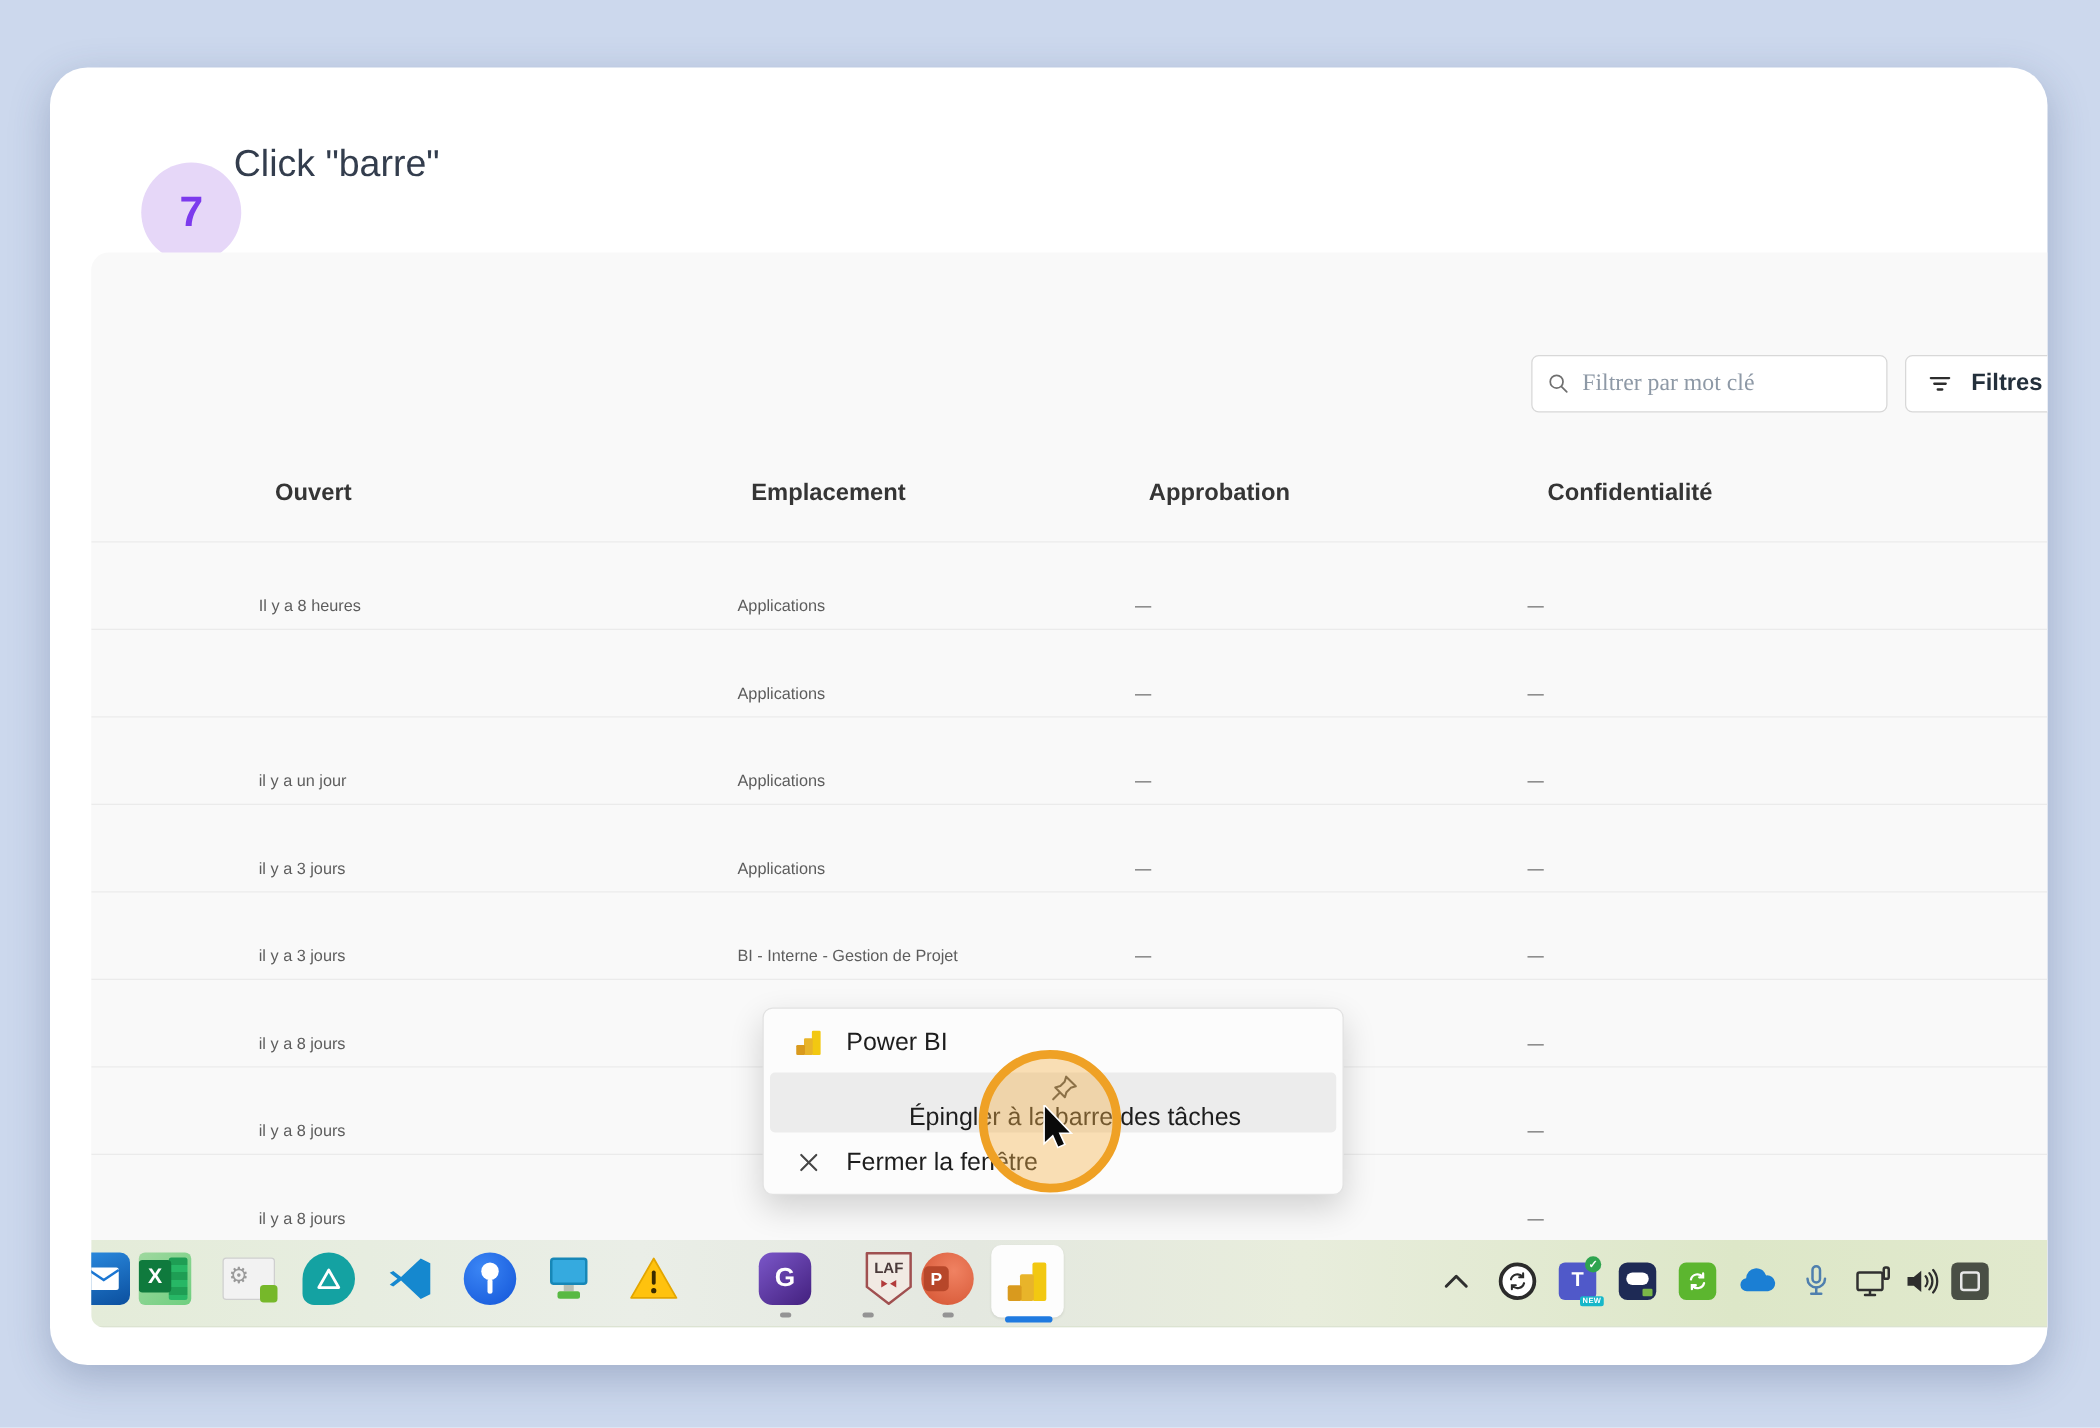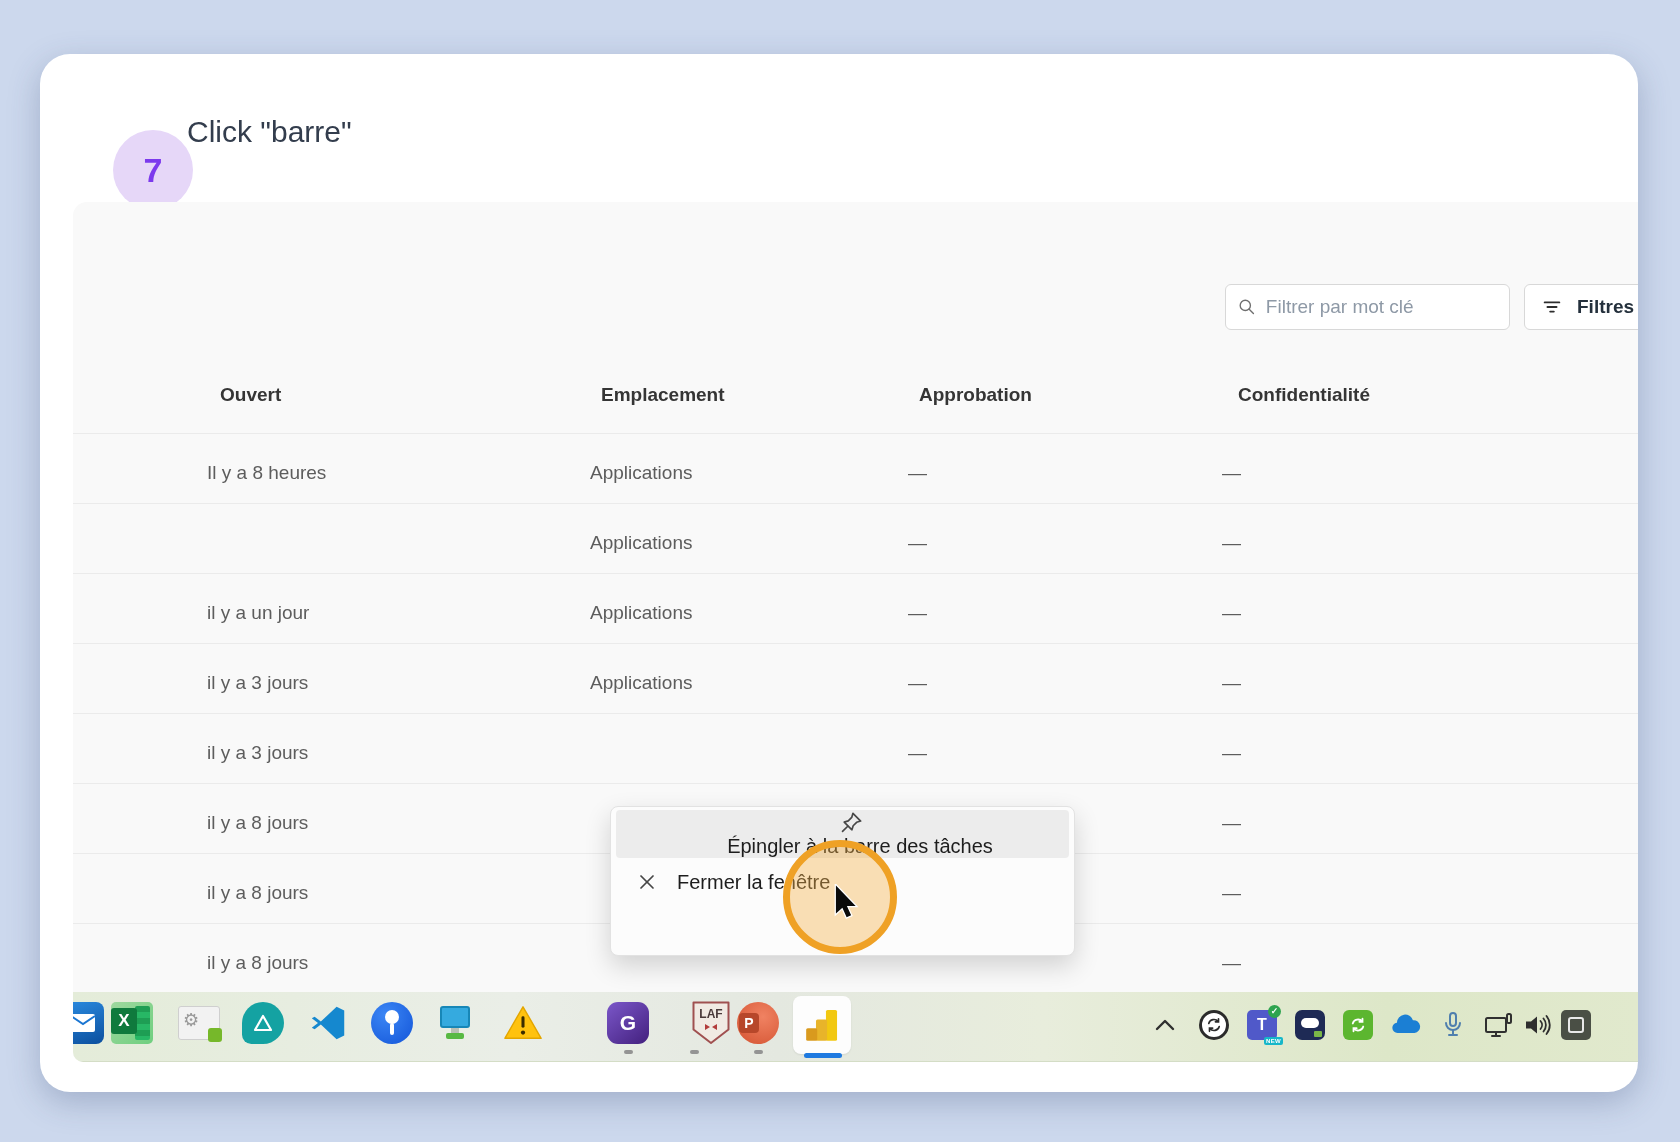--- a/index.html
+++ b/index.html
@@ -26,7 +26,7 @@
   .searchbox { position:absolute; left:1152px; top:82px; width:285px; height:46px;
                background:#ffffff; border:1px solid #d8d8d8; border-radius:6px;
                display:flex; align-items:center; padding:0 12px; }
-  .searchbox input { border:none; outline:none; width:100%; font-family:Liberation Sans, sans-serif;
+  .searchbox input { border:none; outline:none; width:100%; font-family:Liberation Serif, serif;
                      font-size:19px; color:#333; background:transparent; margin-left:10px; }
   .searchbox input::placeholder { color:#8e99a6; opacity:1; }
   .filterbtn { position:absolute; left:1451px; top:82px; width:220px; height:46px;

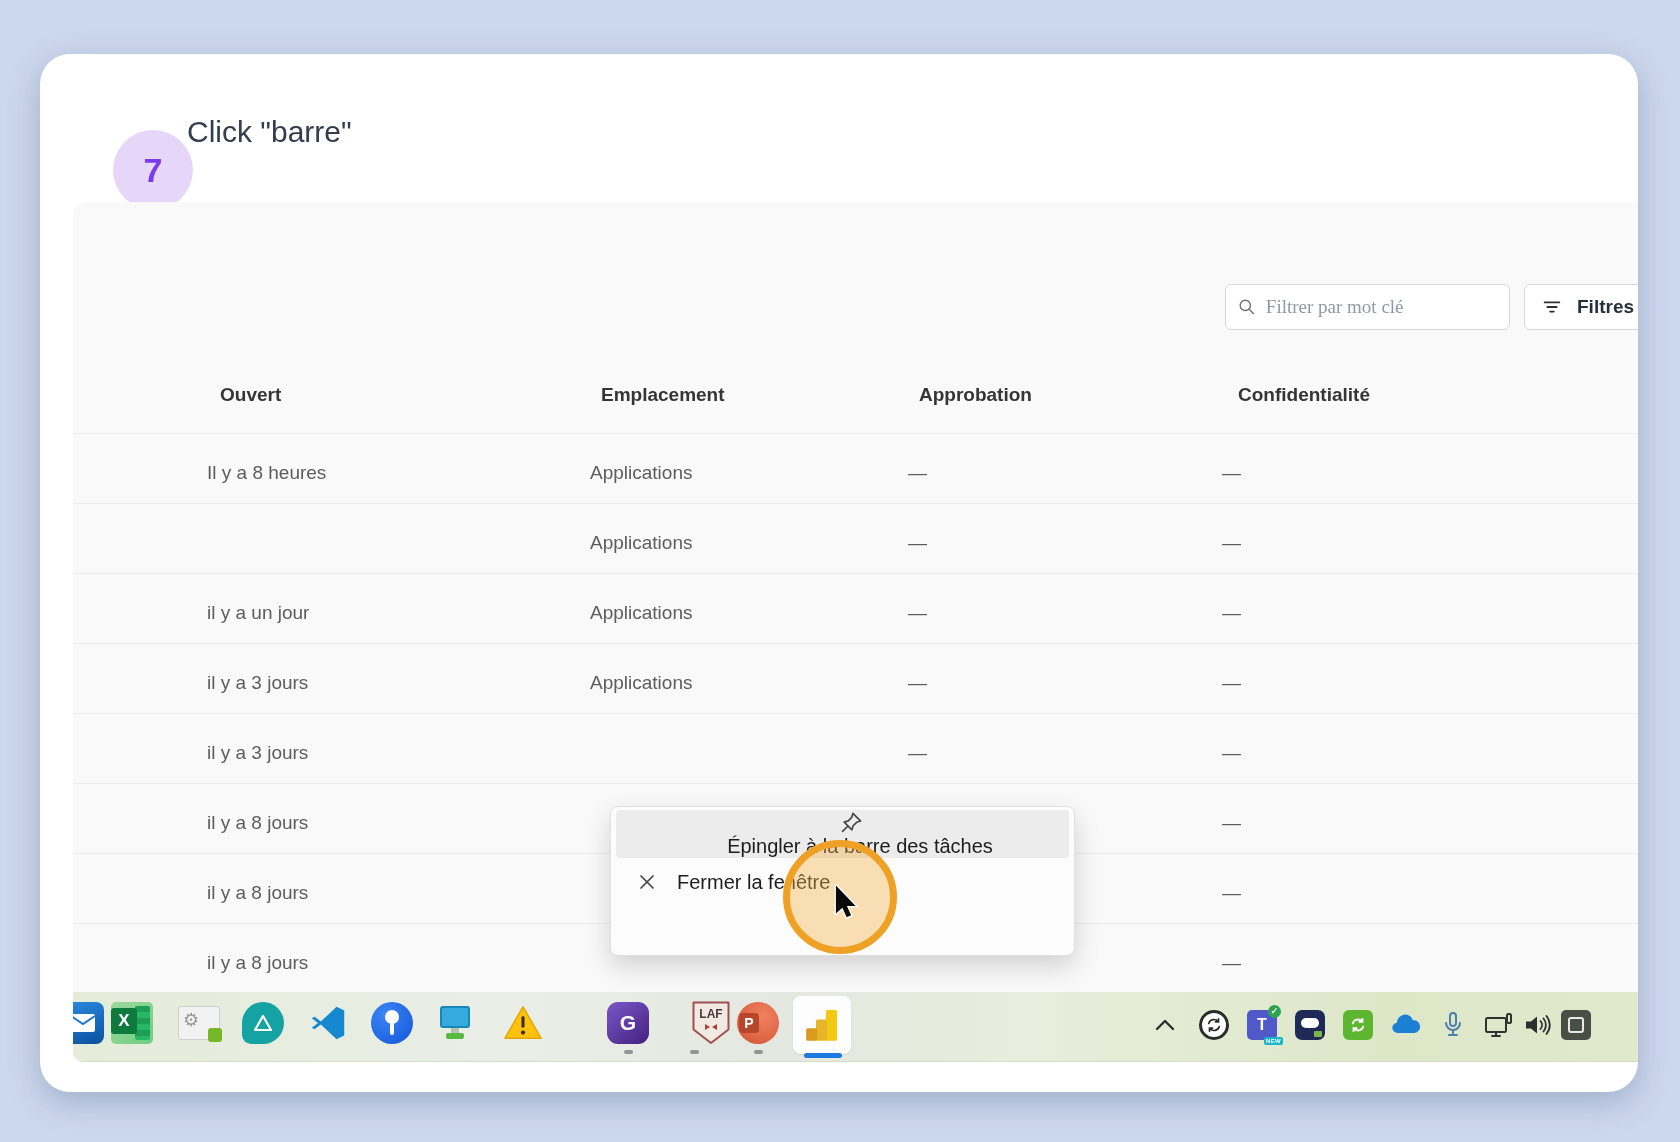--- a/index.html
+++ b/index.html
@@ -39,7 +39,7 @@
   .h-ouvert { left:147px; } .h-empl { left:528px; } .h-appr { left:846px; } .h-conf { left:1165px; }
   .rows { position:absolute; left:0; top:231px; width:1565px; }
   .trow { position:relative; width:1565px; height:70px; border-top:1px solid #ebebeb; }
-  .trow .c { position:absolute; top:4px; height:70px; line-height:70px; font-size:19px; color:#5d5d5d; white-space:nowrap; }
+  .trow .c { position:absolute; top:16px; height:70px; line-height:70px; font-size:13px; color:#5d5d5d; white-space:nowrap; }
   .c1 { left:134px; } .c2 { left:517px; } .c3 { left:835px; color:#4f4f4f; } .c4 { left:1149px; color:#4f4f4f; }
 
   

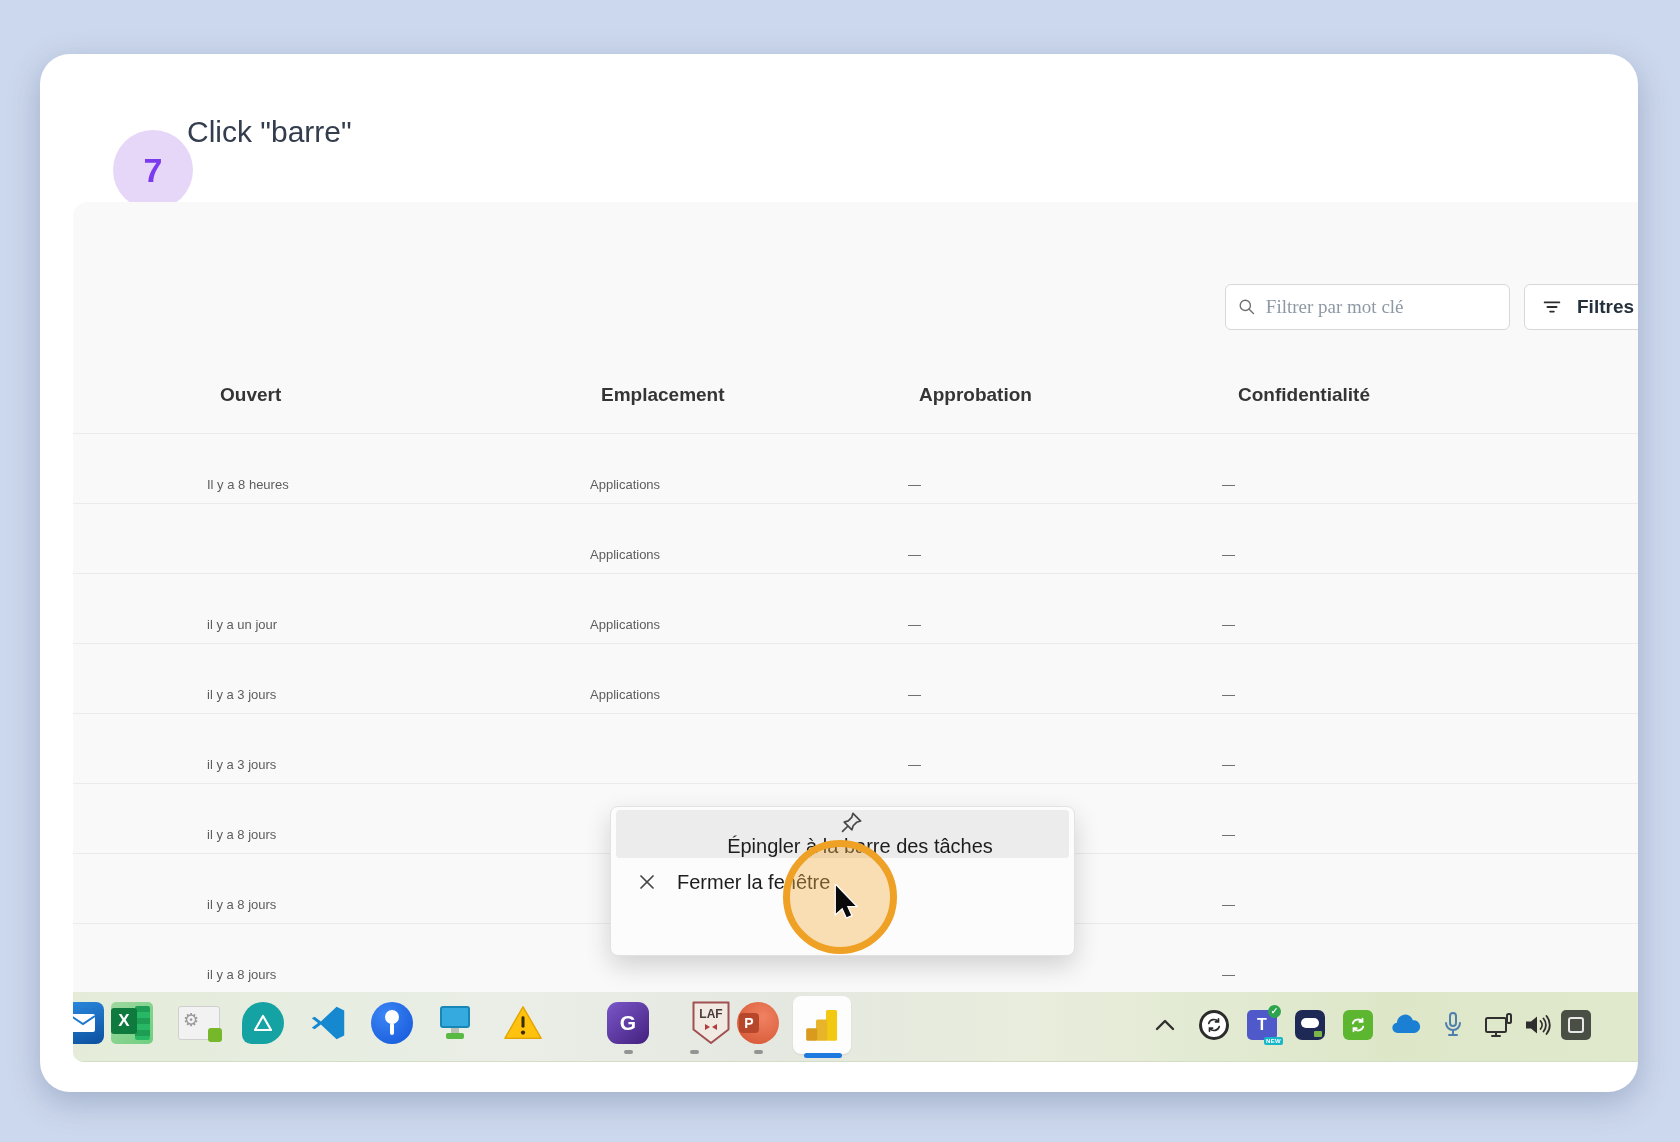--- a/index.html
+++ b/index.html
@@ -174,6 +174,7 @@
         </div>
         <div class="trow">
           <span class="c c1">il y a 3 jours</span>
+          <span class="c c2">BI - Interne - Gestion de Projet</span>
           <span class="c c3">—</span>
           <span class="c c4">—</span>
         </div>

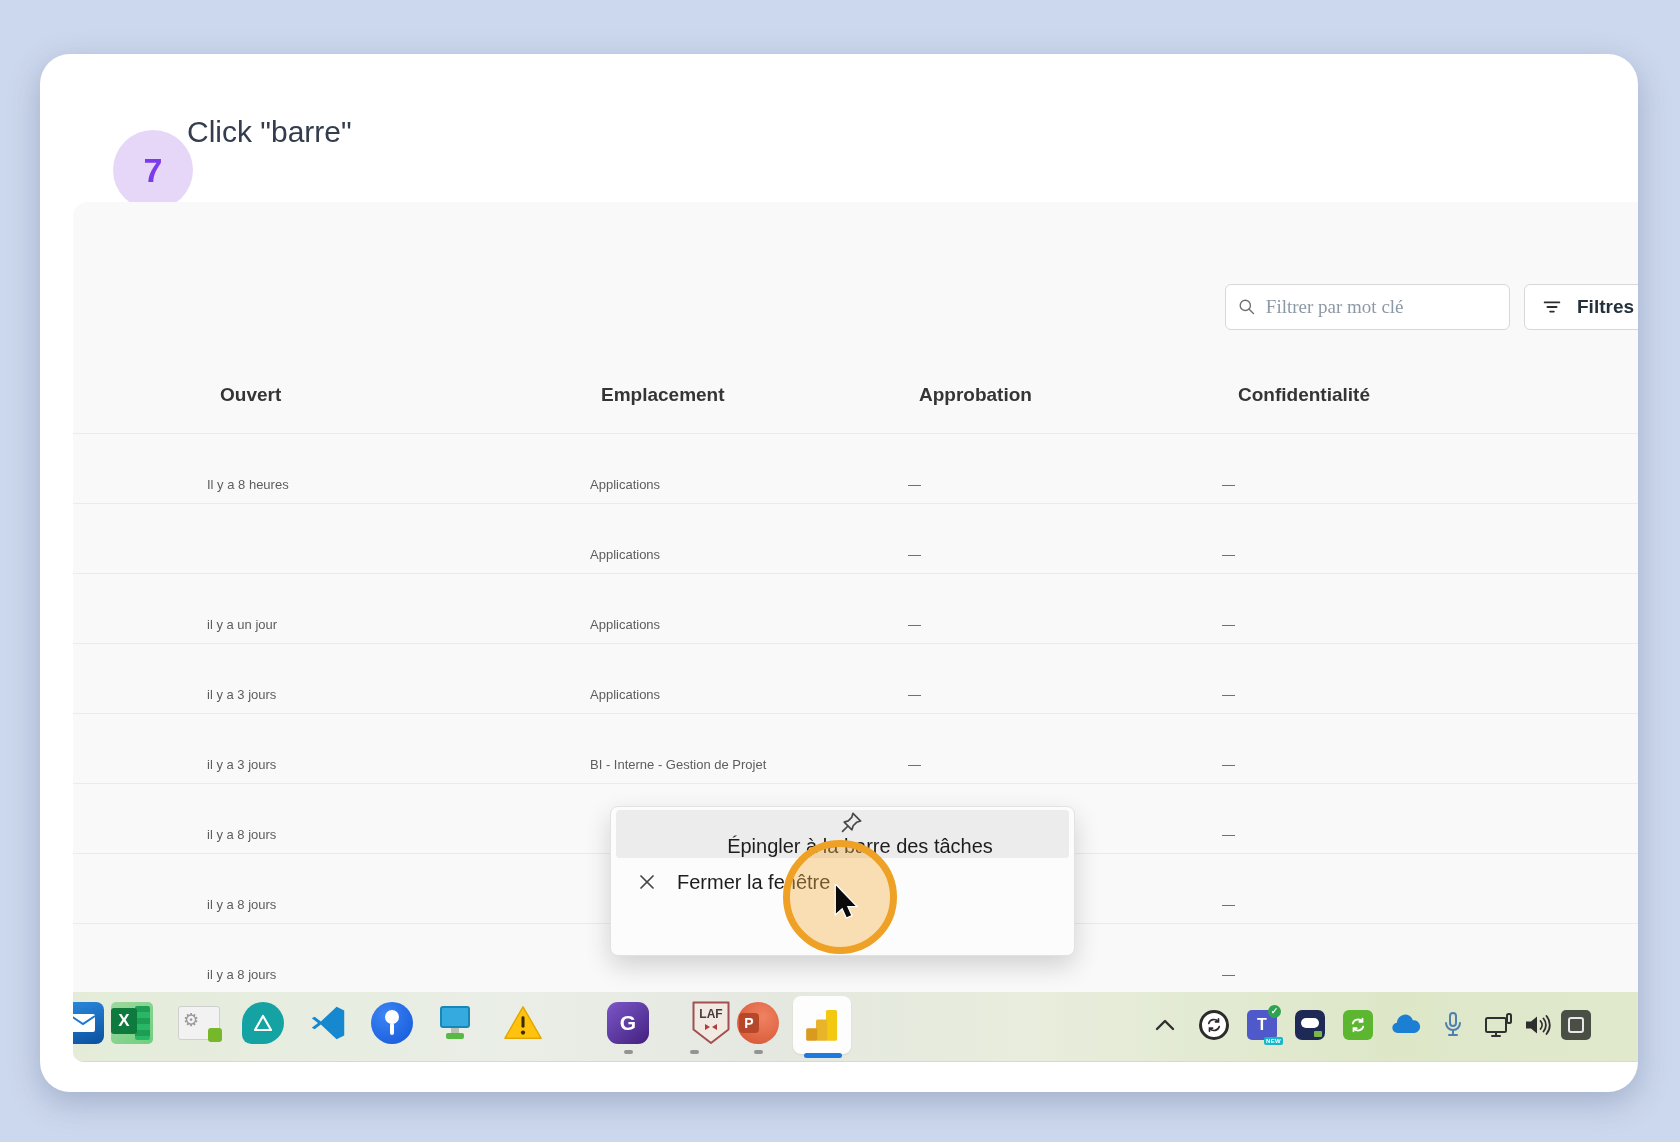--- a/index.html
+++ b/index.html
@@ -193,6 +193,16 @@
       </div>
 
       <div class="menu">
+        <div class="mitem">
+          <span class="micon">
+            <svg width="24" height="24" viewBox="0 0 24 24">
+              <rect x="14.5" y="2.5" width="7" height="19.5" rx="1" fill="#f2c811"></rect>
+              <rect x="8.2" y="8.5" width="7" height="13.5" rx="1" fill="#e8b42a"></rect>
+              <rect x="2" y="14" width="7" height="8" rx="1" fill="#d99a1e"></rect>
+            </svg>
+          </span>
+          <span class="mlabel">Power BI</span>
+        </div>
         <div class="mitem hl">
           <span class="micon">
             <svg width="25" height="25" viewBox="0 0 24 24">

